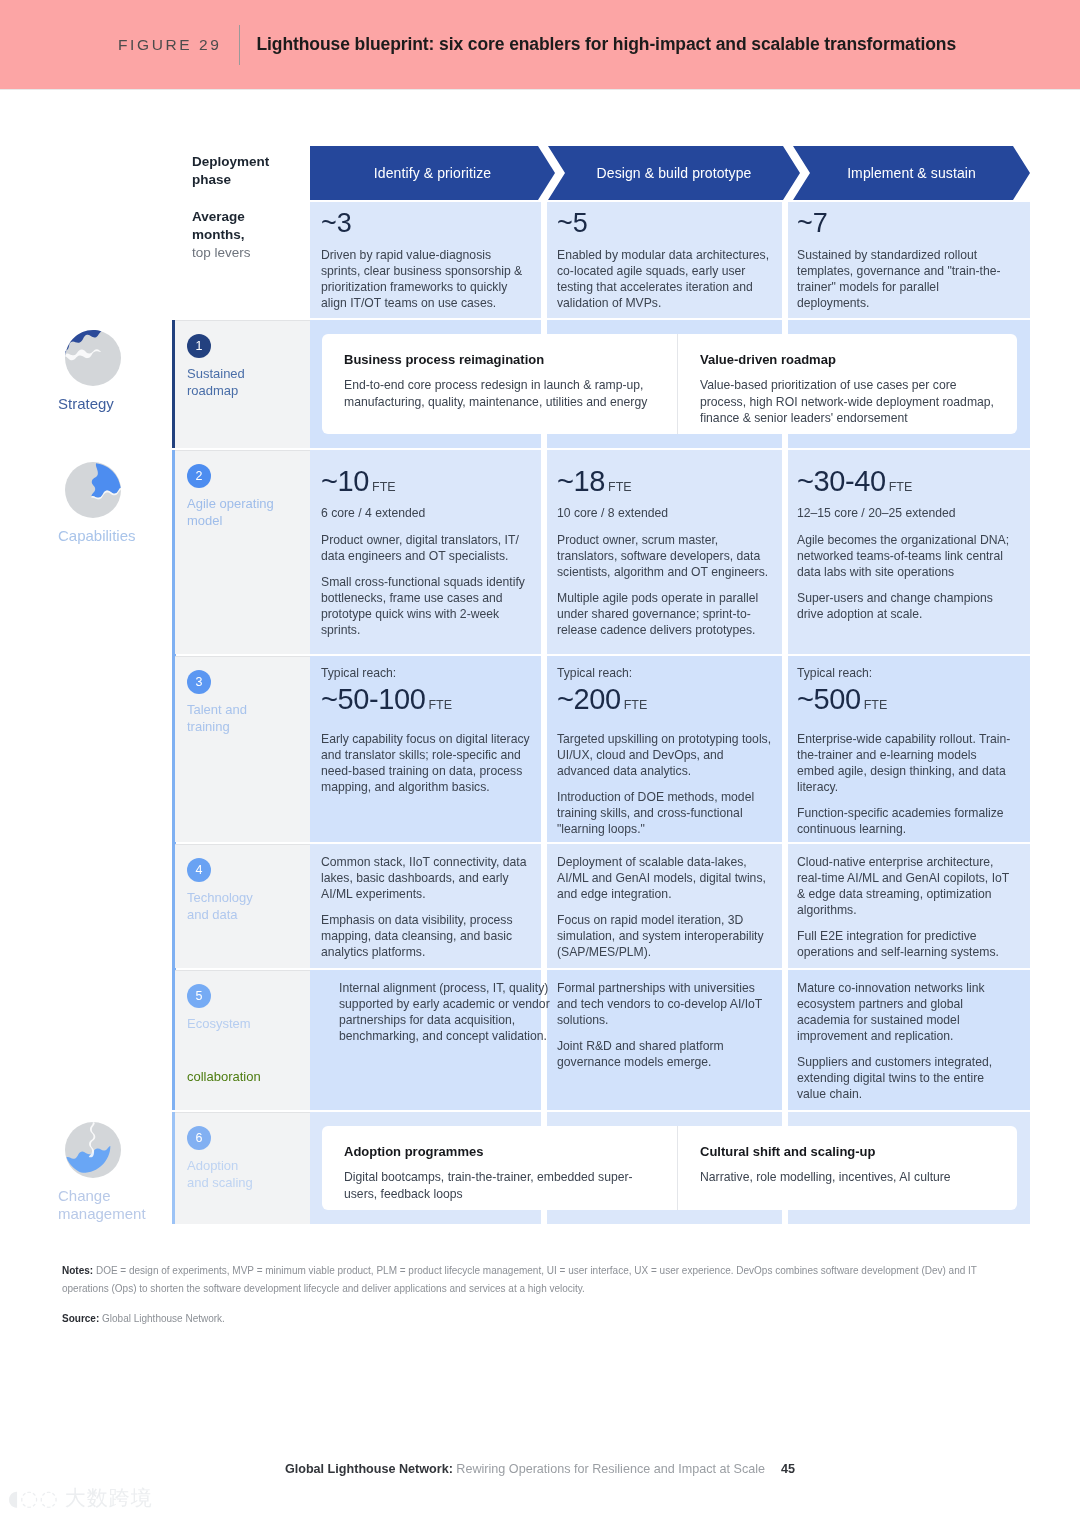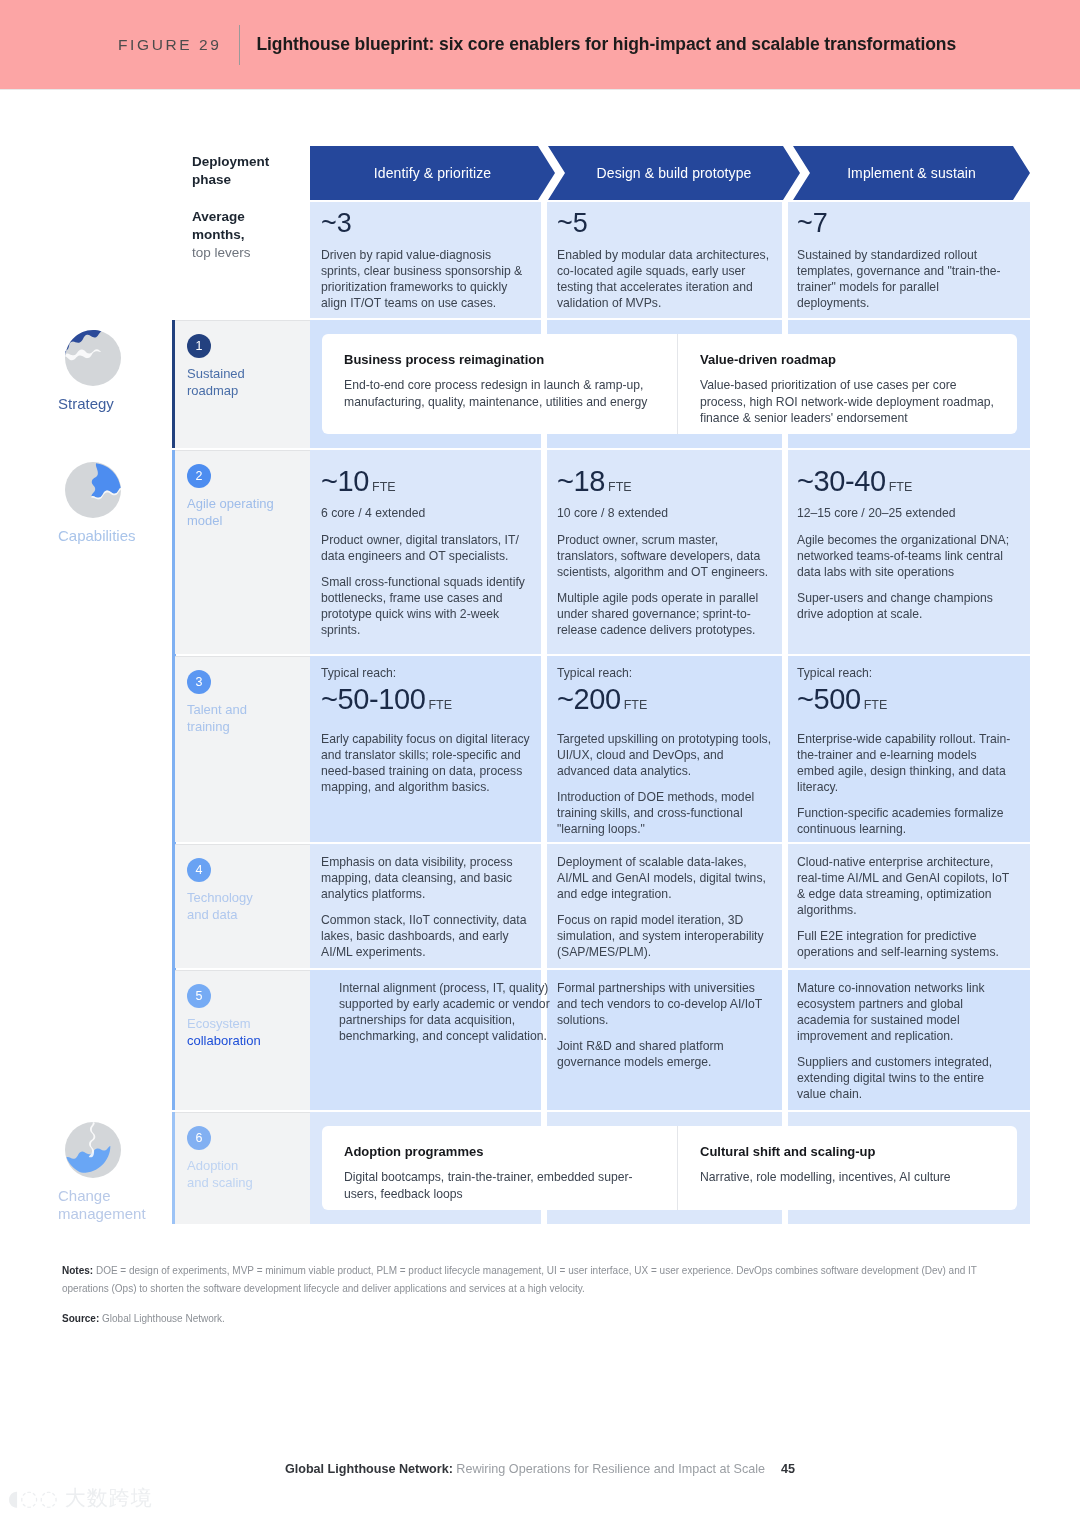--- a/index.html
+++ b/index.html
@@ -324,8 +324,8 @@
   </div>
 
   <div class="cell" style="left:321px;top:854px;width:212px;">
+    <p>Common stack, IIoT connectivity, data lakes, basic dashboards, and early AI/ML experiments.</p>
     <p>Emphasis on data visibility, process mapping, data cleansing, and basic analytics platforms.</p>
-    <p>Common stack, IIoT connectivity, data lakes, basic dashboards, and early AI/ML experiments.</p>
   </div>
   <div class="cell" style="left:557px;top:854px;width:215px;">
     <p>Deployment of scalable data-lakes, AI/ML and GenAI models, digital twins, and edge integration.</p>

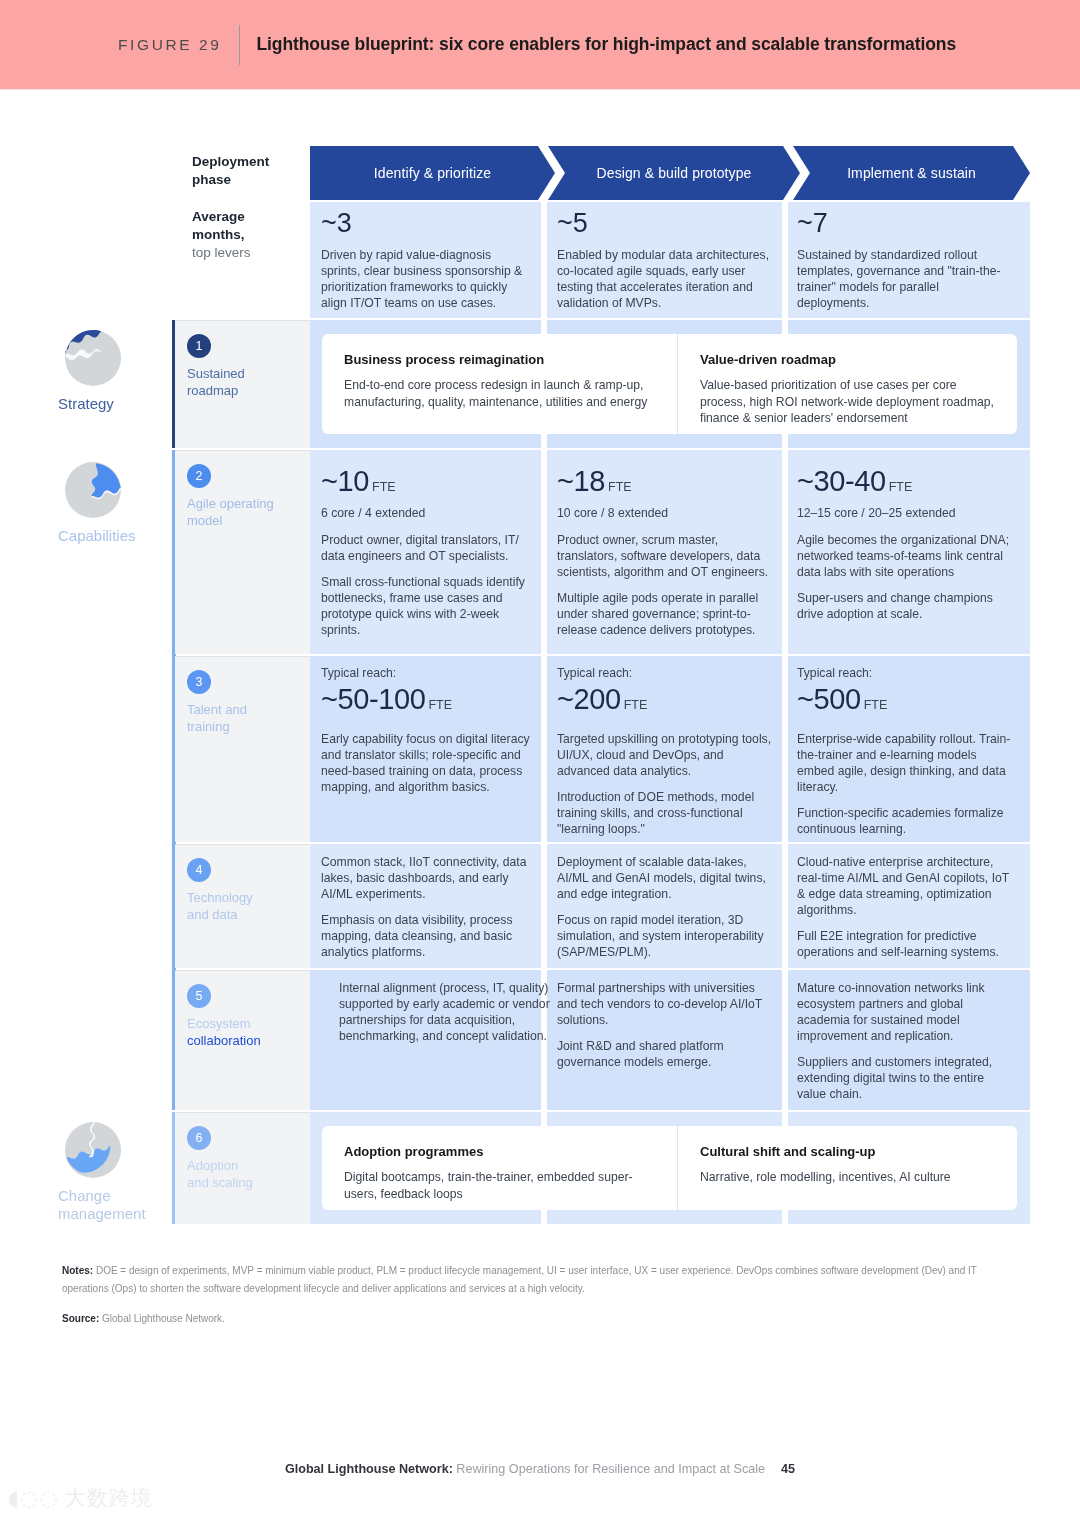--- a/index.html
+++ b/index.html
@@ -266,7 +266,7 @@
   <div class="enabler" style="top:970px;height:140px;">
     <div class="num" style="background:#76abf4;">5</div>
     <div class="etitle" style="color:#b6cdf0;">Ecosystem</div>
-    <div class="etitle" style="color:#1d4ed8;">collaboration</div>
+    <div class="etitle" style="color:#4d7c0f;margin-top:36px;">collaboration</div>
   </div>
 
   <div class="enabler" style="top:1112px;height:112px;">

